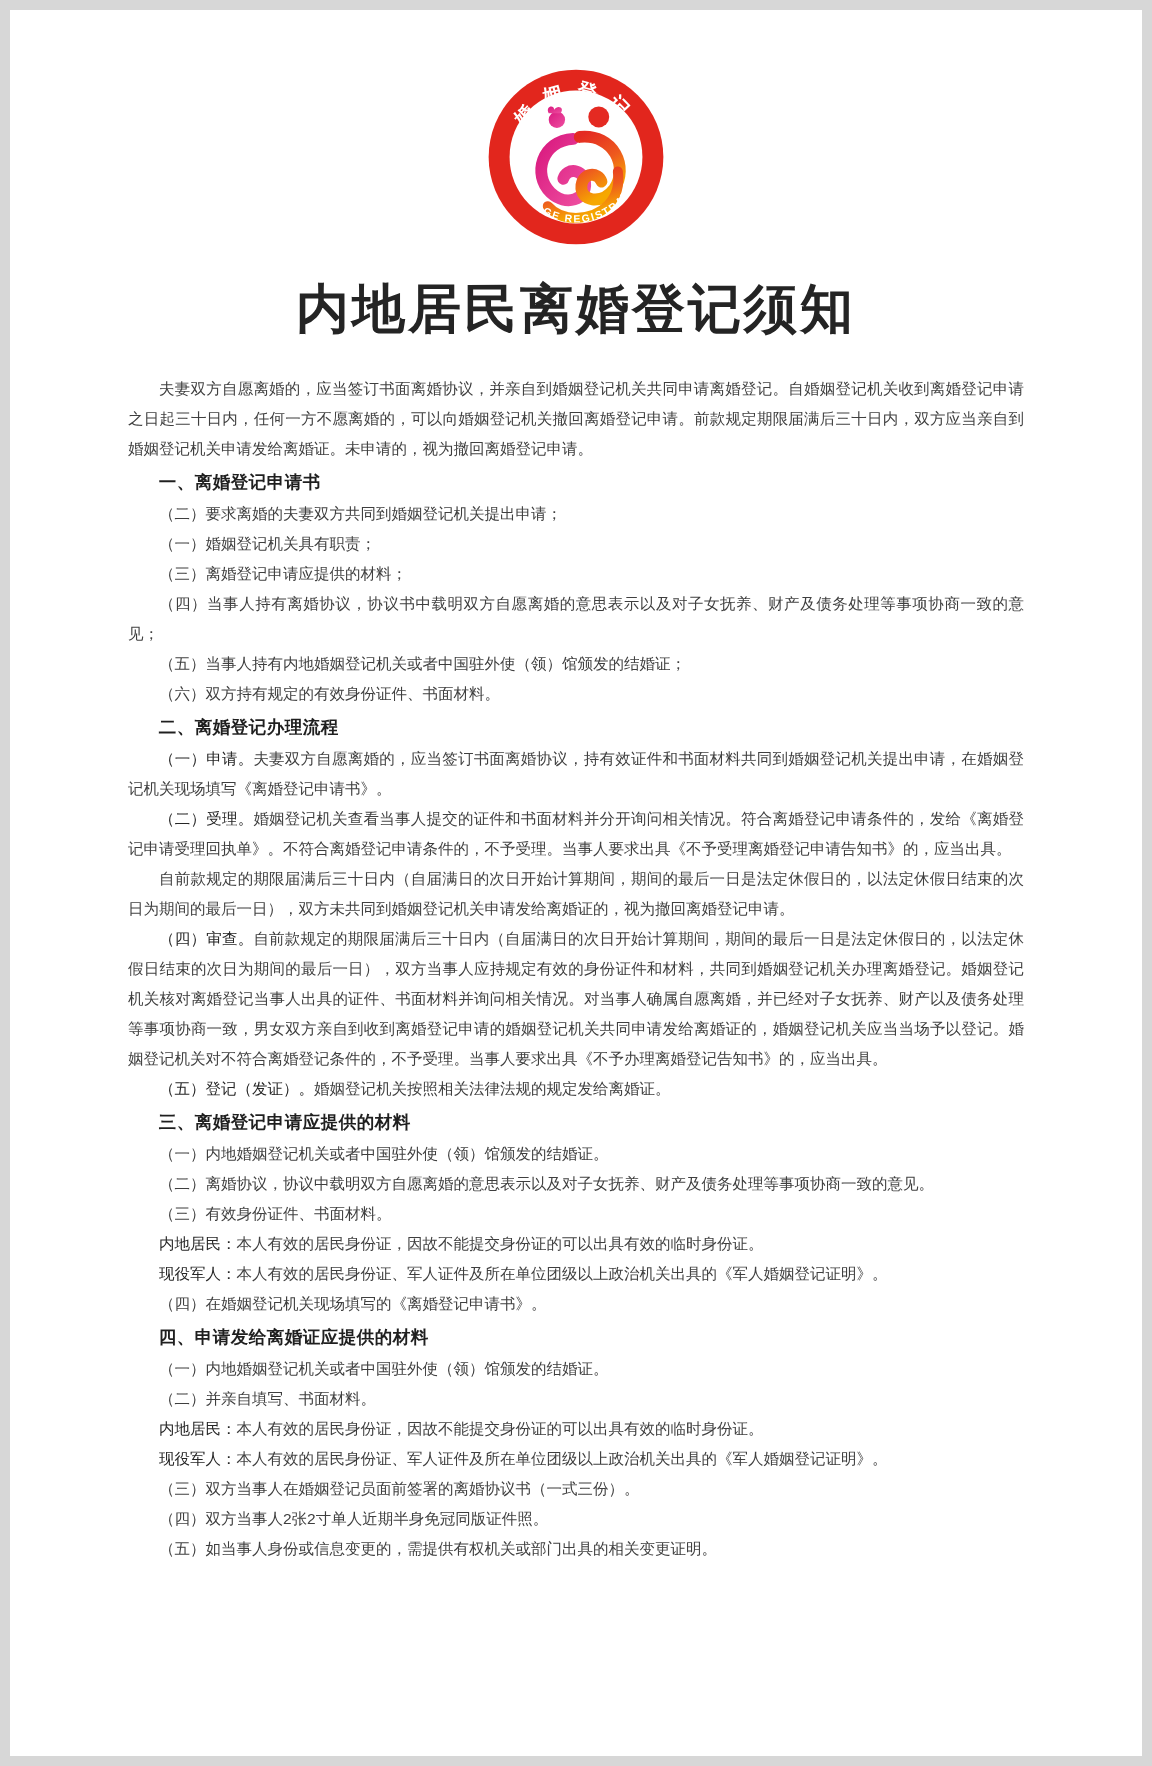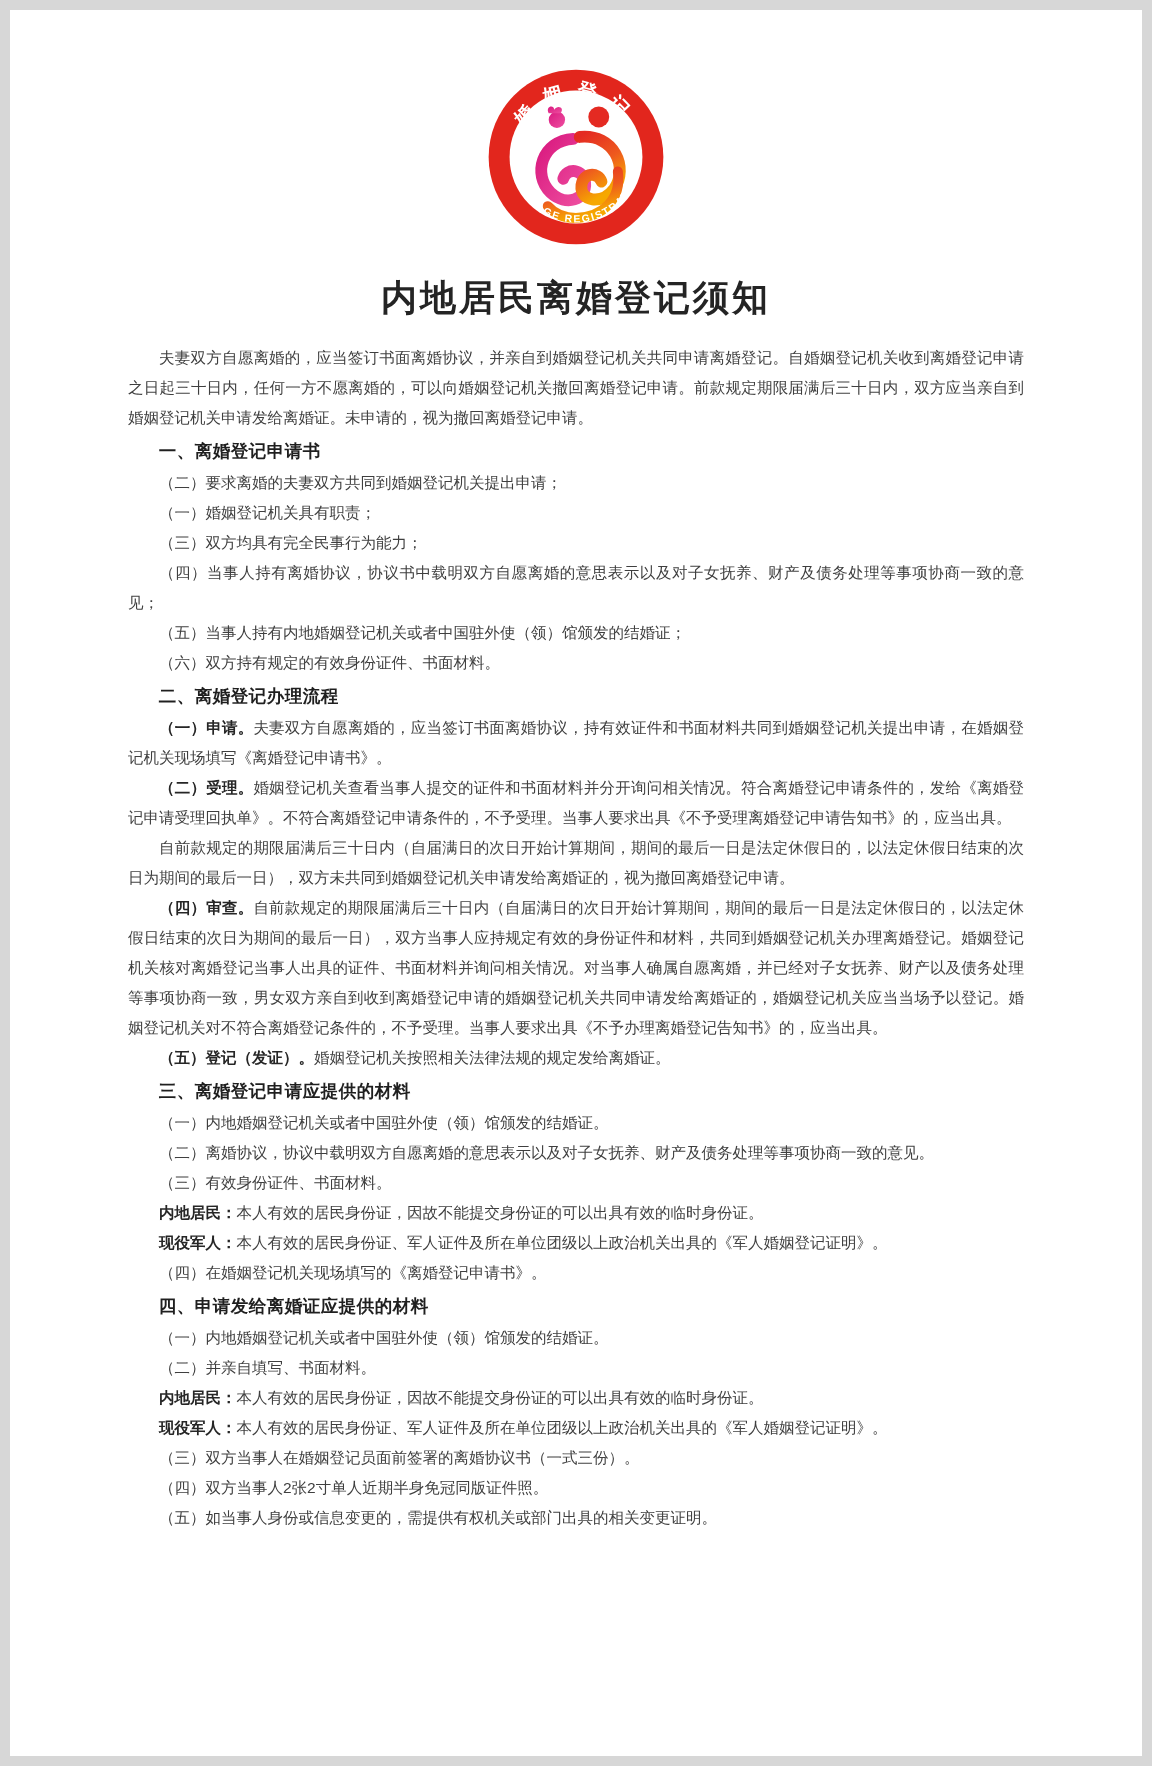--- a/index.html
+++ b/index.html
@@ -22,11 +22,11 @@
   .logo-wrap svg { display: inline-block; }
   .page-title {
     text-align: center;
-    font-size: 36px;
+    font-size: 53px;
     font-weight: bold;
     color: #242424;
     letter-spacing: 3px;
-    margin: 22px 0 20px 0;
+    margin: 22px 0 28px 0;
   }
   .doc-body {
     color: #3f3f3f;

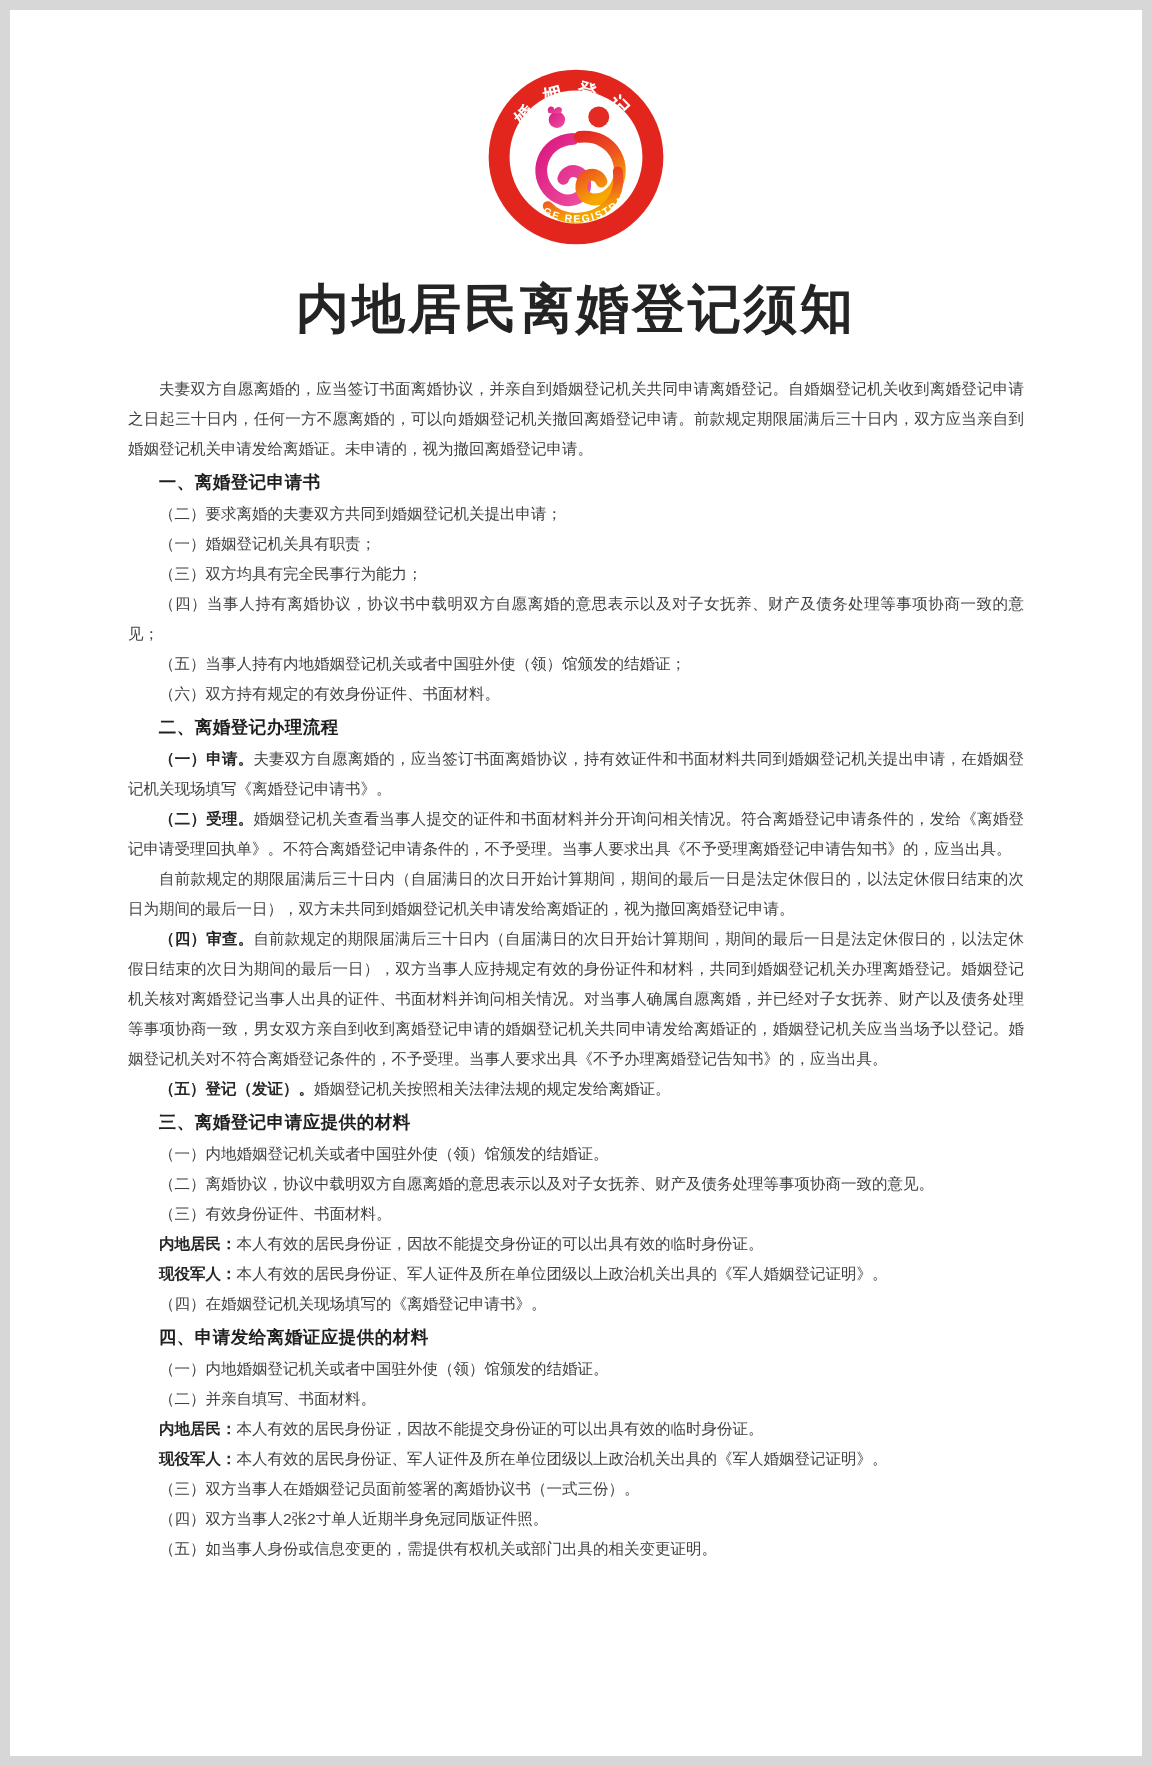--- a/index.html
+++ b/index.html
@@ -101,7 +101,7 @@
       <h3>一、离婚登记申请书</h3>
       <p>（二）要求离婚的夫妻双方共同到婚姻登记机关提出申请；</p>
       <p>（一）婚姻登记机关具有职责；</p>
-      <p>（三）双方均具有完全民事行为能力；</p>
+      <p>（三）离婚登记申请应提供的材料；</p>
       <p>（四）当事人持有离婚协议，协议书中载明双方自愿离婚的意思表示以及对子女抚养、财产及债务处理等事项协商一致的意见；</p>
       <p>（五）当事人持有内地婚姻登记机关或者中国驻外使（领）馆颁发的结婚证；</p>
       <p>（六）双方持有规定的有效身份证件、书面材料。</p>

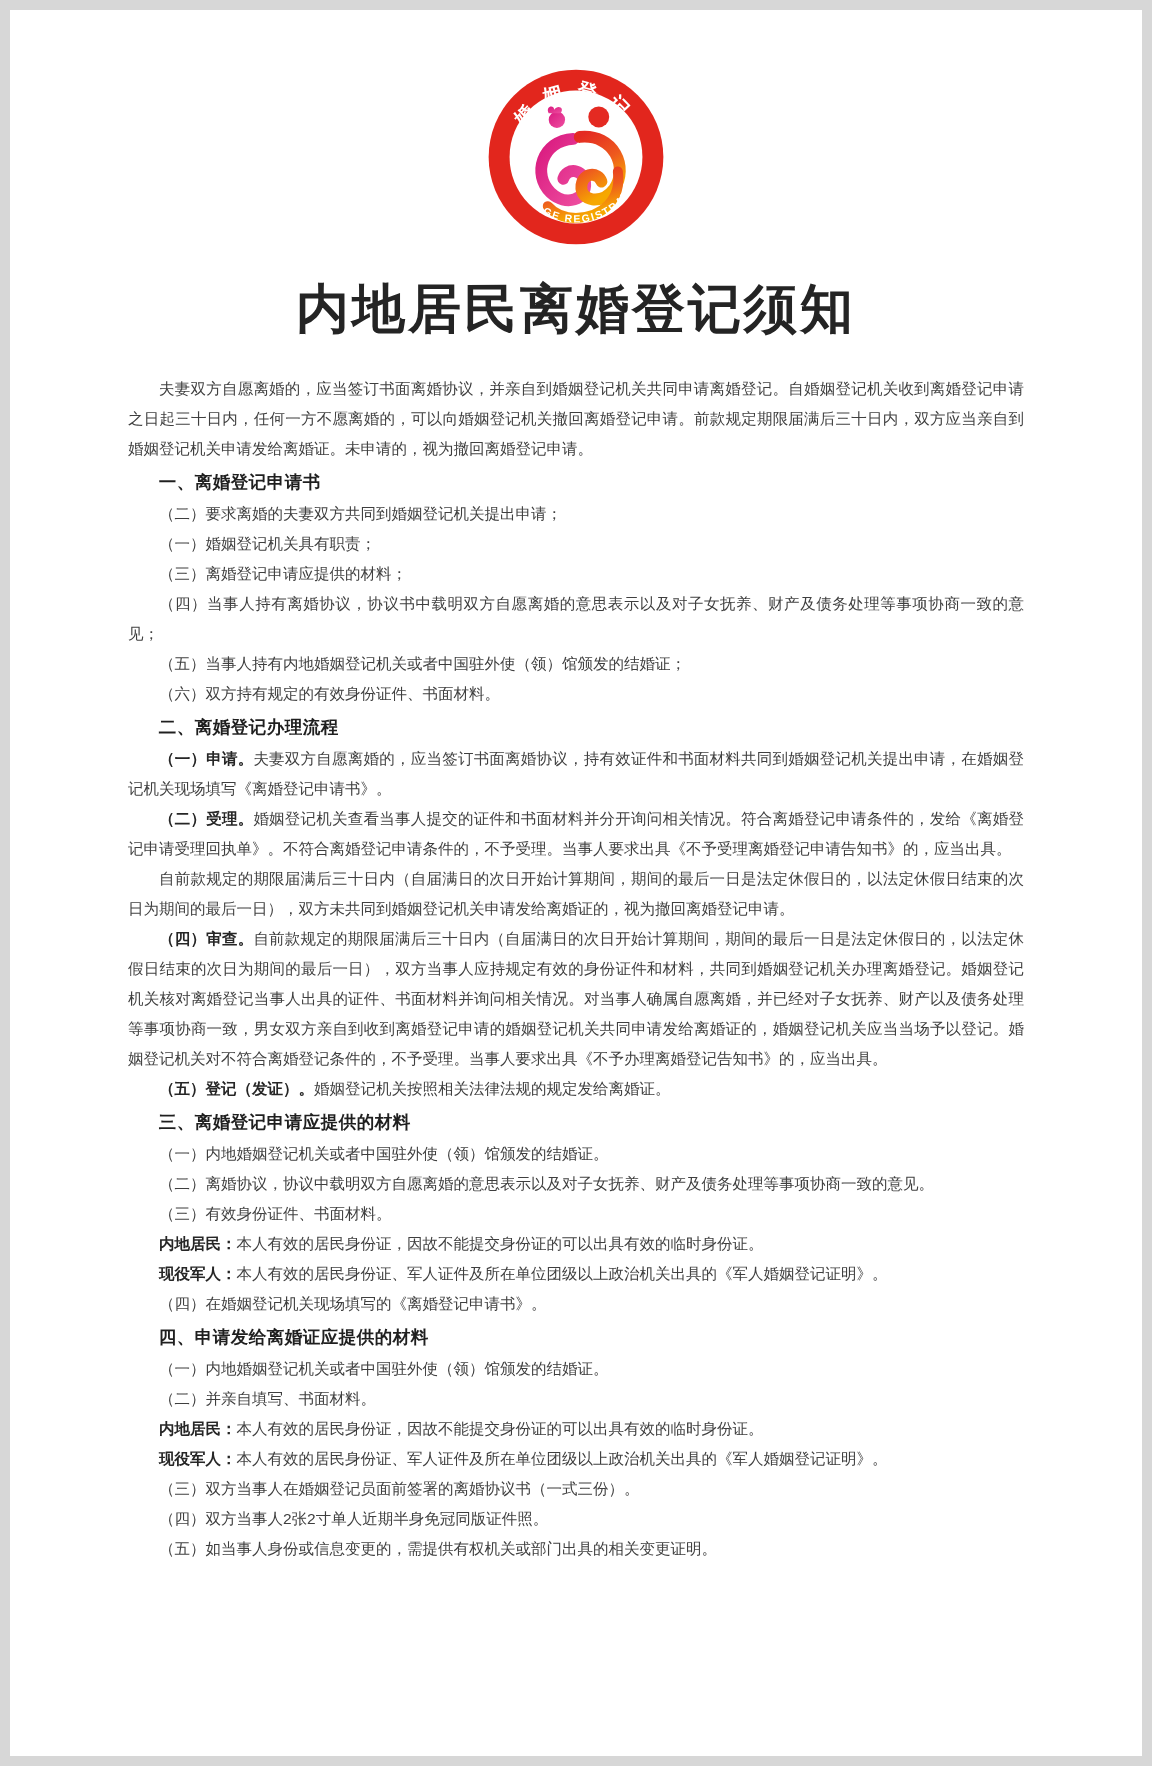--- a/index.html
+++ b/index.html
@@ -40,7 +40,7 @@
   }
   .doc-body p strong {
     color: #262626;
-    font-weight: bold;
+    font-weight: normal;
   }
   .doc-body h3 {
     margin: 3px 0 2px 0;

